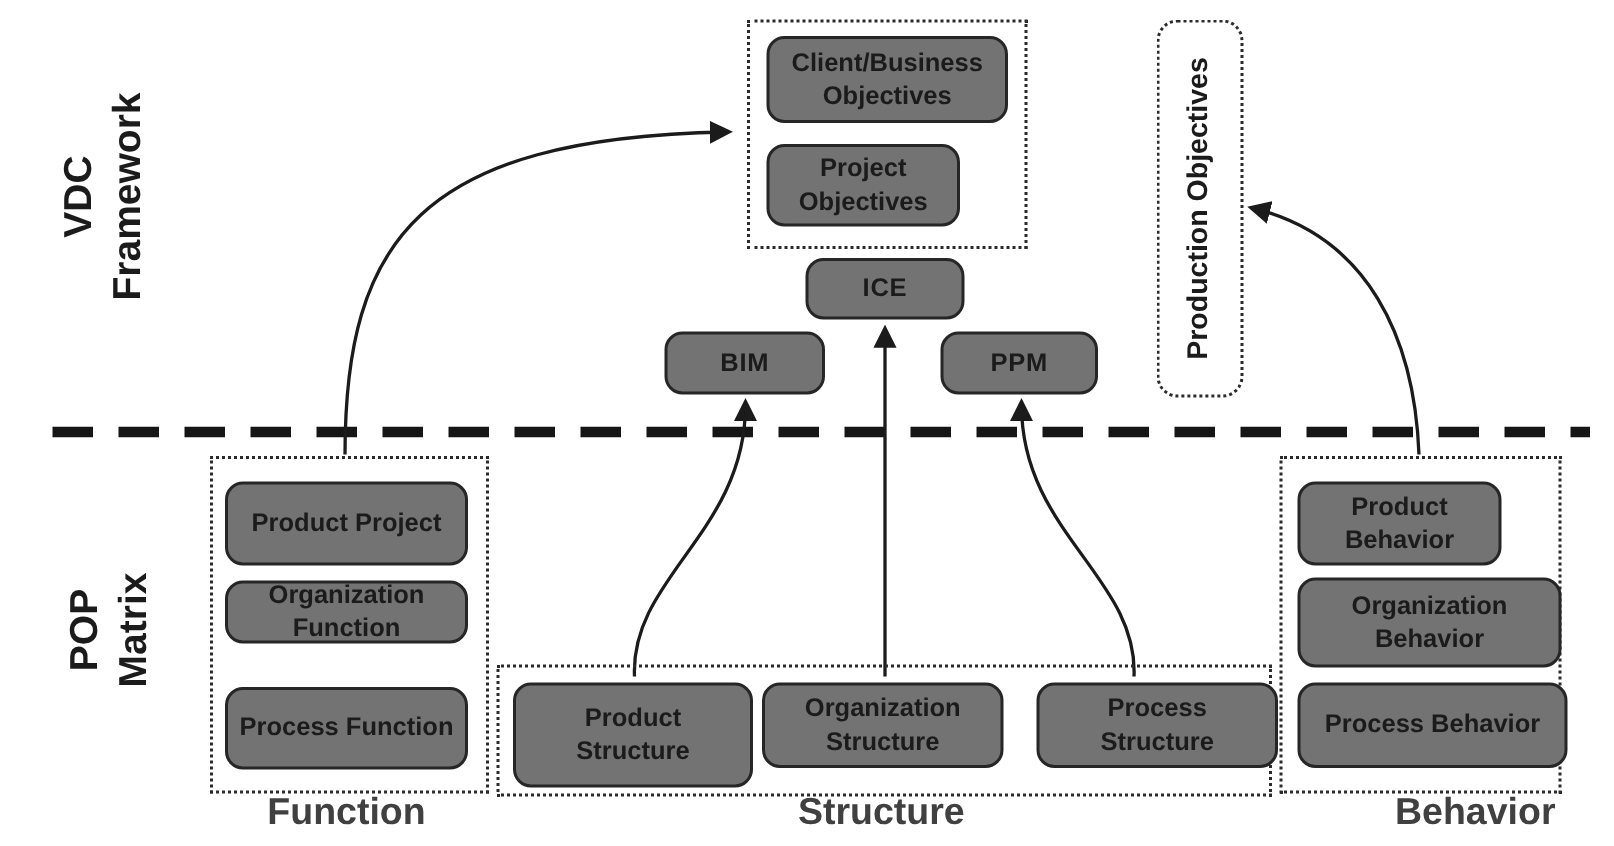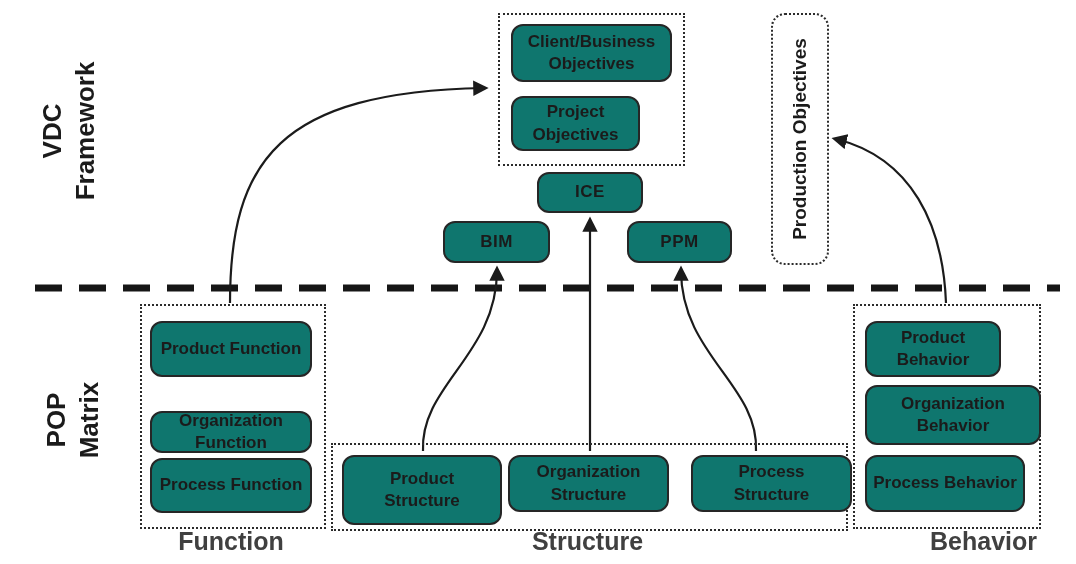--- a/index.html
+++ b/index.html
@@ -36,7 +36,7 @@
     position:absolute;
     border:2.5px solid #262626;
     border-radius:12px;
-    background:#0f766e;
+    background:#737373;
     display:flex;
     align-items:center;
     justify-content:center;

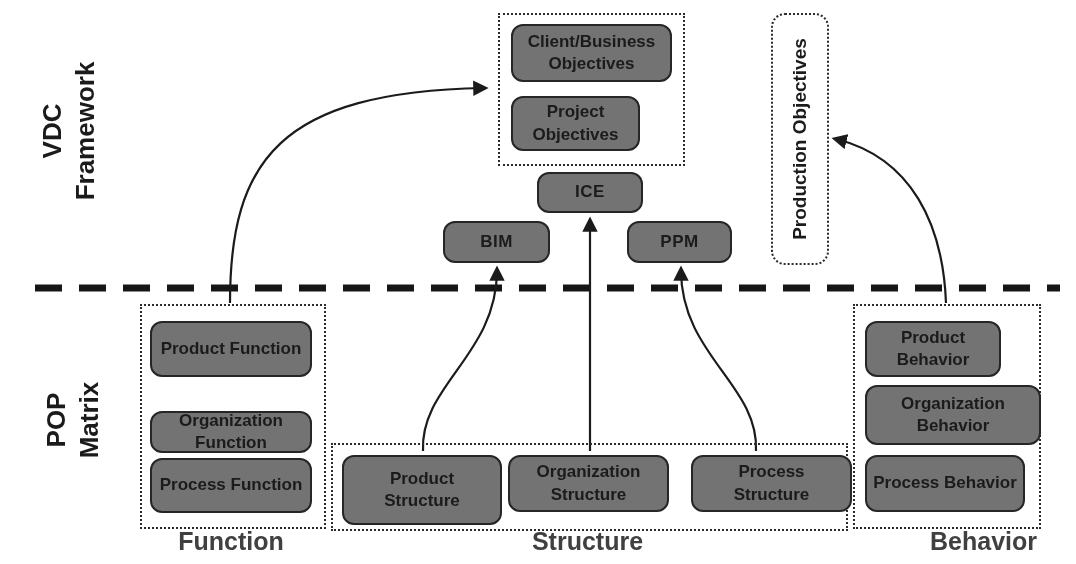--- a/index.html
+++ b/index.html
@@ -133,7 +133,7 @@
 
   <div class="group" style="left:140px;top:304px;width:182px;height:221px;"></div>
   <div class="node" style="left:150px;top:321px;width:162px;height:56px;">
-    <span>Product Function</span>
+    <span>Product Project</span>
   </div>
   <div class="node" style="left:150px;top:387px;width:162px;height:42px;margin-top:24px;">
     <span>Organization Function</span>

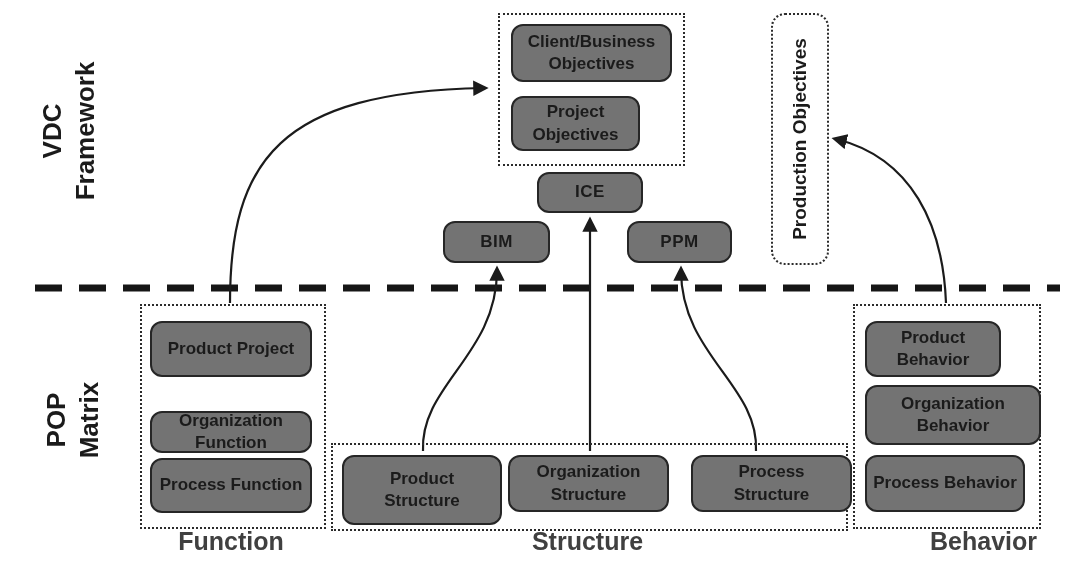--- a/index.html
+++ b/index.html
@@ -135,7 +135,7 @@
   <div class="node" style="left:150px;top:321px;width:162px;height:56px;">
     <span>Product Project</span>
   </div>
-  <div class="node" style="left:150px;top:387px;width:162px;height:42px;margin-top:24px;">
+  <div class="node" style="left:150px;top:387px;width:162px;height:42px;">
     <span>Organization Function</span>
   </div>
   <div class="node" style="left:150px;top:458px;width:162px;height:55px;">

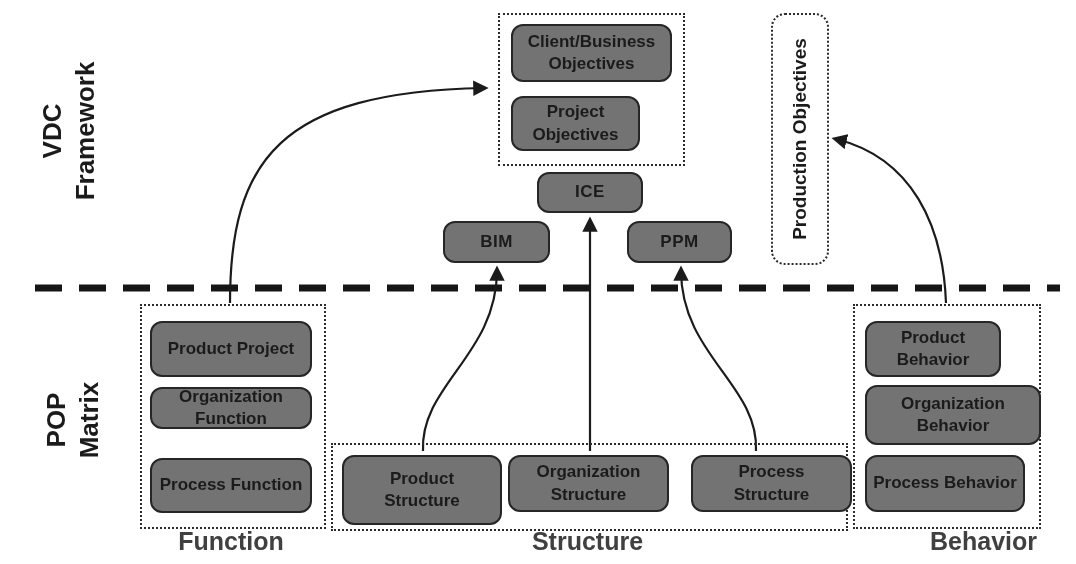--- a/index.html
+++ b/index.html
@@ -162,7 +162,7 @@
   <div class="node" style="left:865px;top:385px;width:176px;height:60px;">
     <span>Organization Behavior</span>
   </div>
-  <div class="node" style="left:865px;top:455px;width:160px;height:57px;">
+  <div class="node" style="left:865px;top:455px;width:180px;height:57px;">
     <span>Process Behavior</span>
   </div>
   <div class="col-label" style="left:853px;top:527px;width:184px;text-align:right;">Behavior</div>

